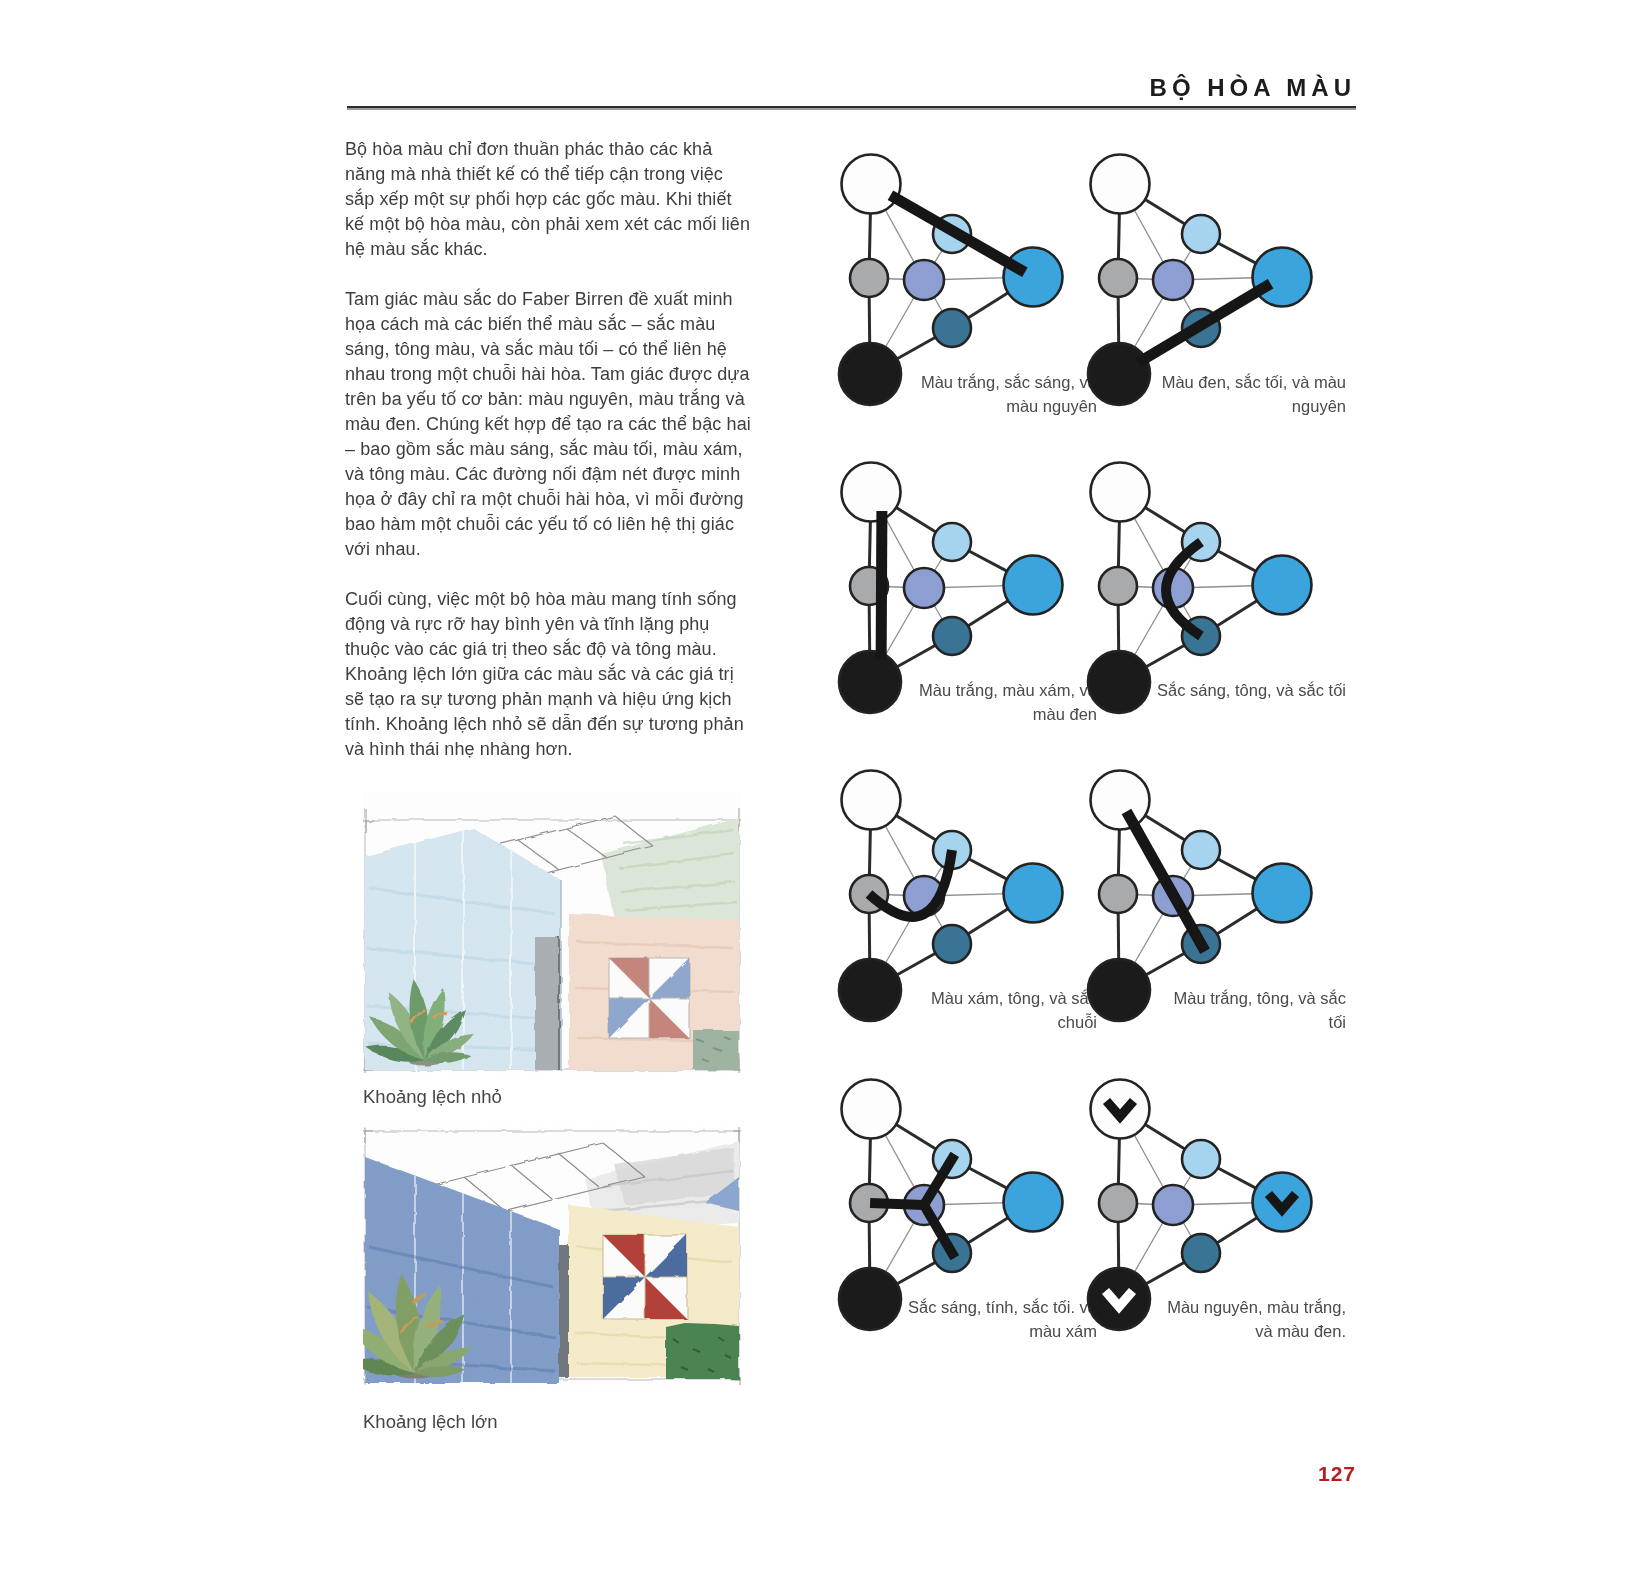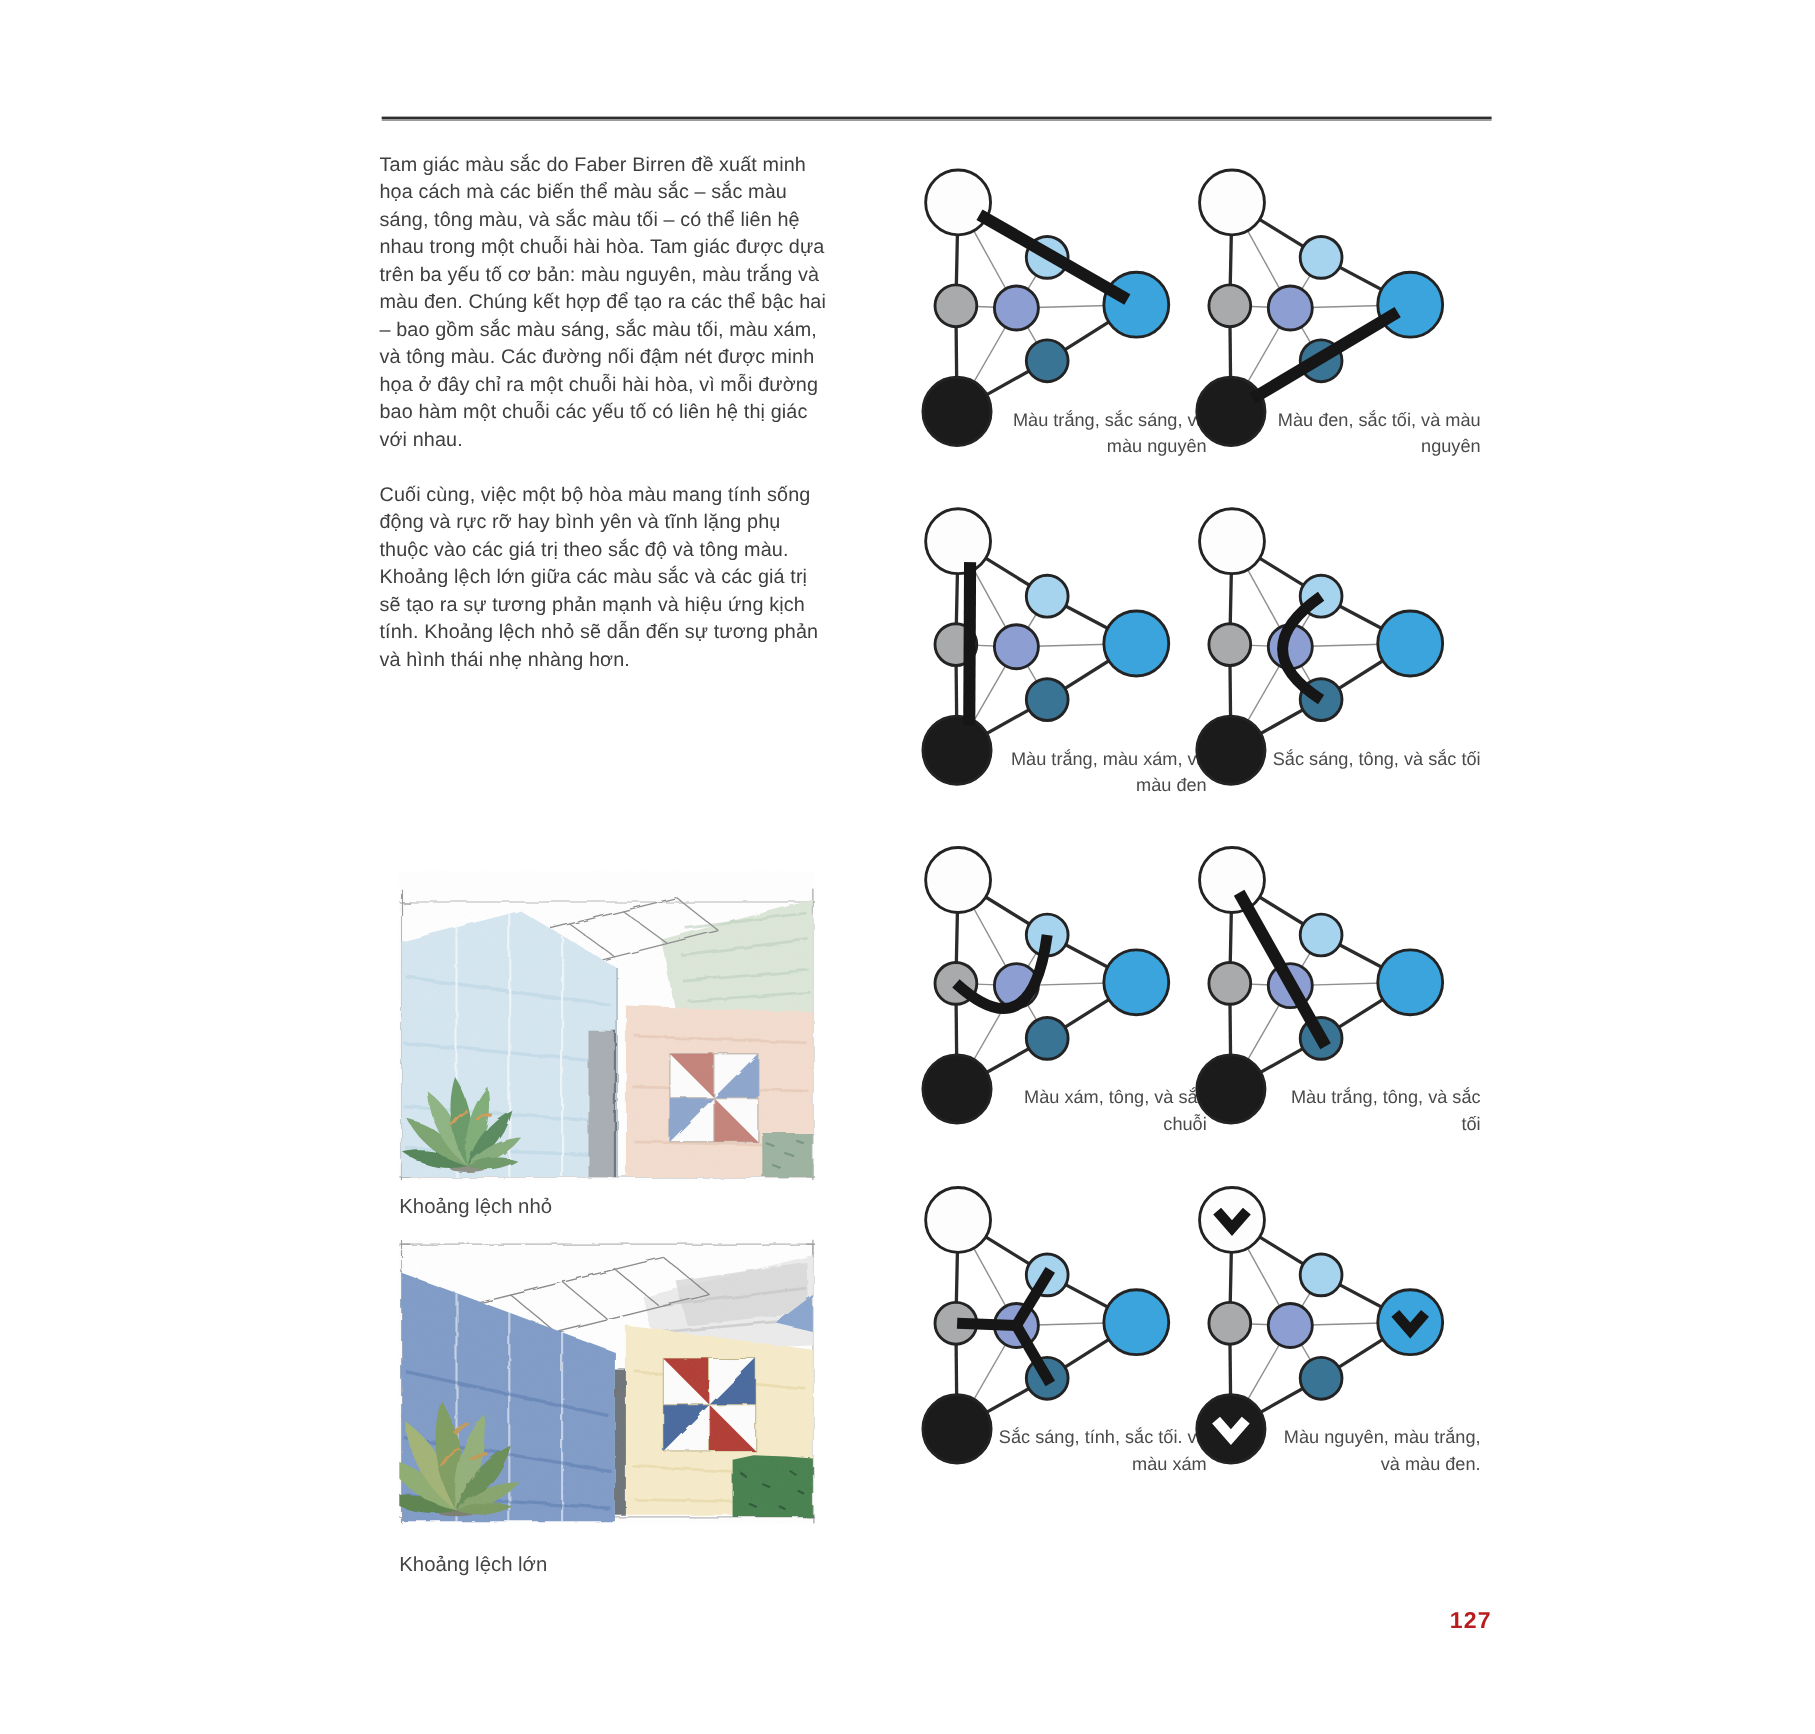--- a/index.html
+++ b/index.html
@@ -40,6 +40,7 @@
 
 <div id="page">
 
+  <div class="hdr-title">BỘ HÒA MÀU</div>
   <div class="hdr-rule"></div>
 
   <div class="textcol">

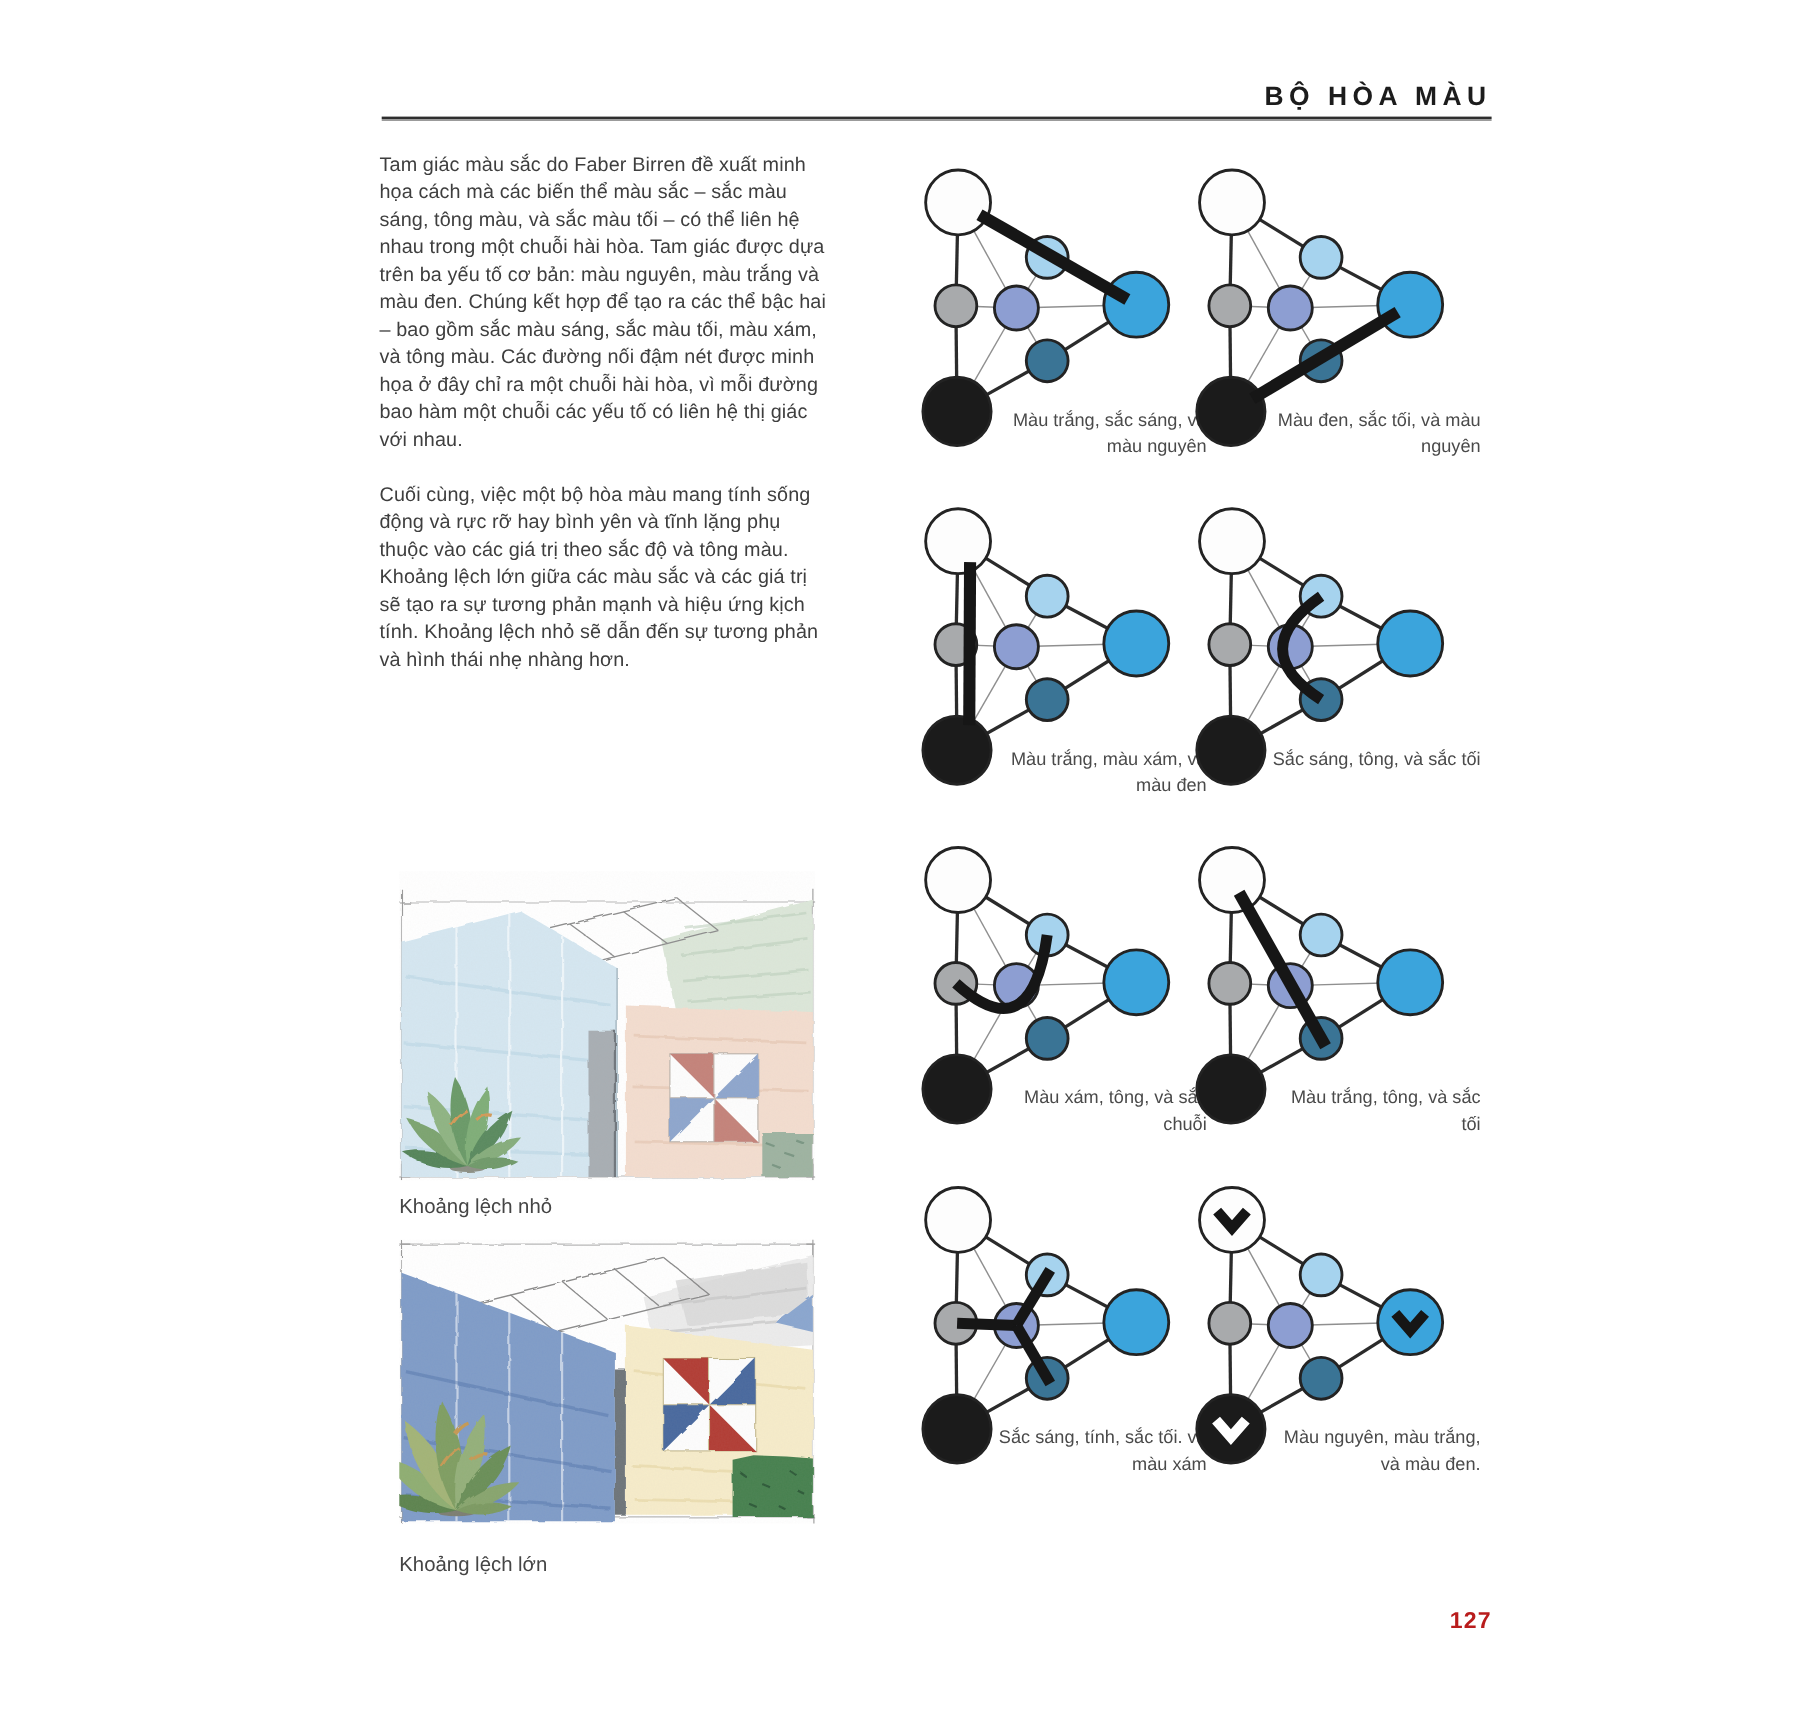--- a/index.html
+++ b/index.html
@@ -44,6 +44,7 @@
   <div class="hdr-rule"></div>
 
   <div class="textcol">
+    <p>Bộ hòa màu chỉ đơn thuần phác thảo các khả năng mà nhà thiết kế có thể tiếp cận trong việc sắp xếp một sự phối hợp các gốc màu. Khi thiết kế một bộ hòa màu, còn phải xem xét các mối liên hệ màu sắc khác.</p>
     <p>Tam giác màu sắc do Faber Birren đề xuất minh họa cách mà các biến thể màu sắc – sắc màu sáng, tông màu, và sắc màu tối – có thể liên hệ nhau trong một chuỗi hài hòa. Tam giác được dựa trên ba yếu tố cơ bản: màu nguyên, màu trắng và màu đen. Chúng kết hợp để tạo ra các thể bậc hai – bao gồm sắc màu sáng, sắc màu tối, màu xám, và tông màu. Các đường nối đậm nét được minh họa ở đây chỉ ra một chuỗi hài hòa, vì mỗi đường bao hàm một chuỗi các yếu tố có liên hệ thị giác với nhau.</p>
     <p>Cuối cùng, việc một bộ hòa màu mang tính sống động và rực rỡ hay bình yên và tĩnh lặng phụ thuộc vào các giá trị theo sắc độ và tông màu. Khoảng lệch lớn giữa các màu sắc và các giá trị sẽ tạo ra sự tương phản mạnh và hiệu ứng kịch tính. Khoảng lệch nhỏ sẽ dẫn đến sự tương phản và hình thái nhẹ nhàng hơn.</p>
   </div>

